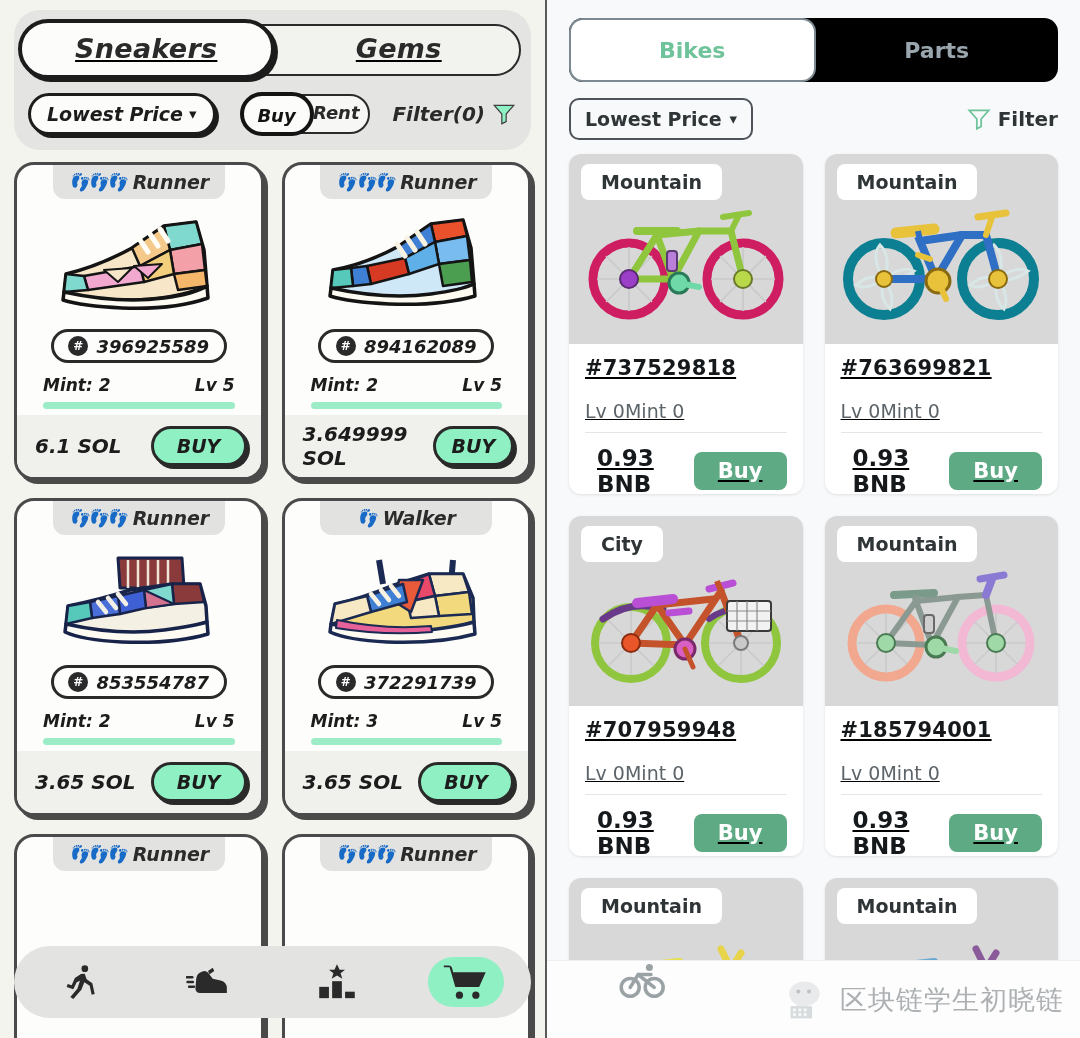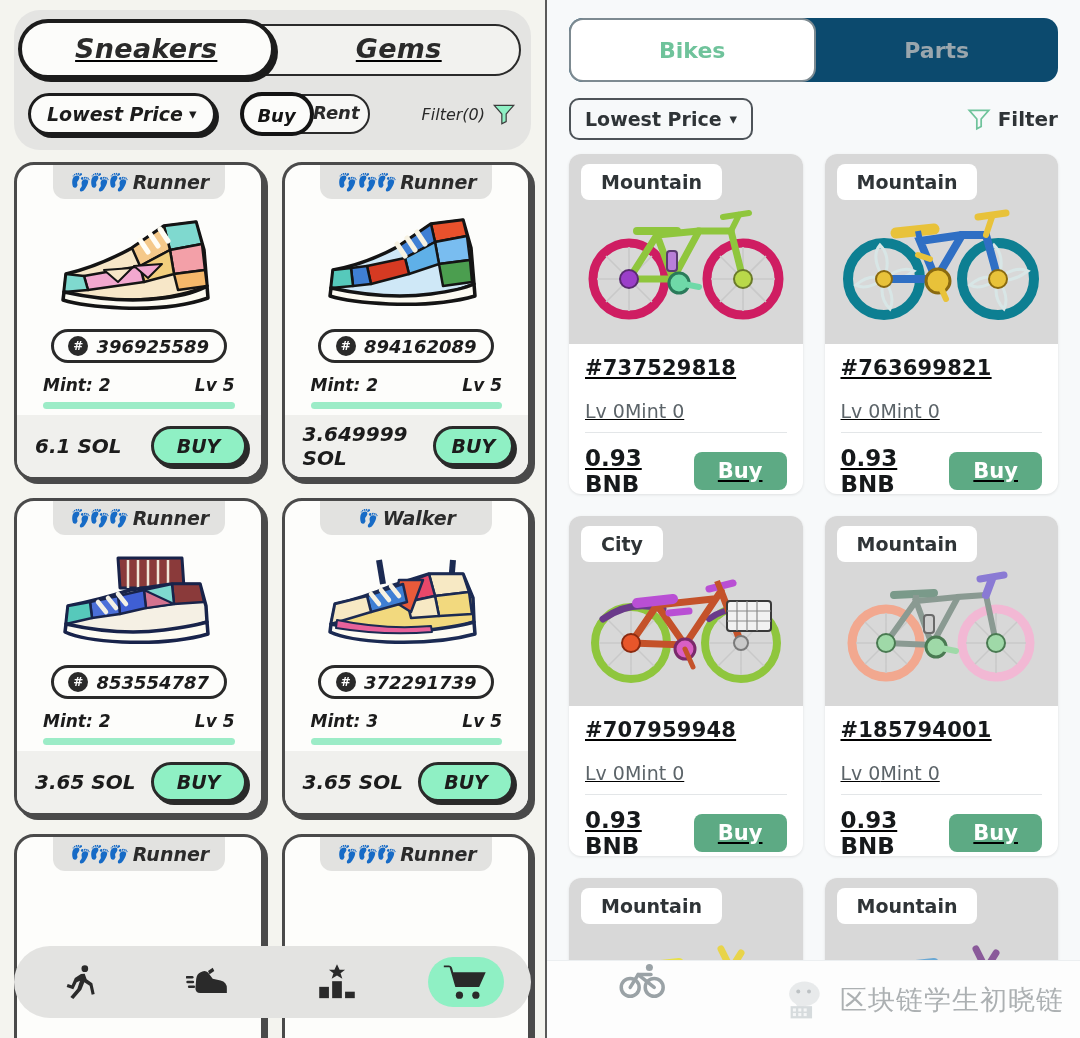--- a/index.html
+++ b/index.html
@@ -197,7 +197,7 @@
     display: flex;
     margin: 18px 22px 0 22px;
     height: 64px;
-    background: #0c4a6e;
+    background: #000000;
     border-radius: 14px;
   }
   .tab-r {

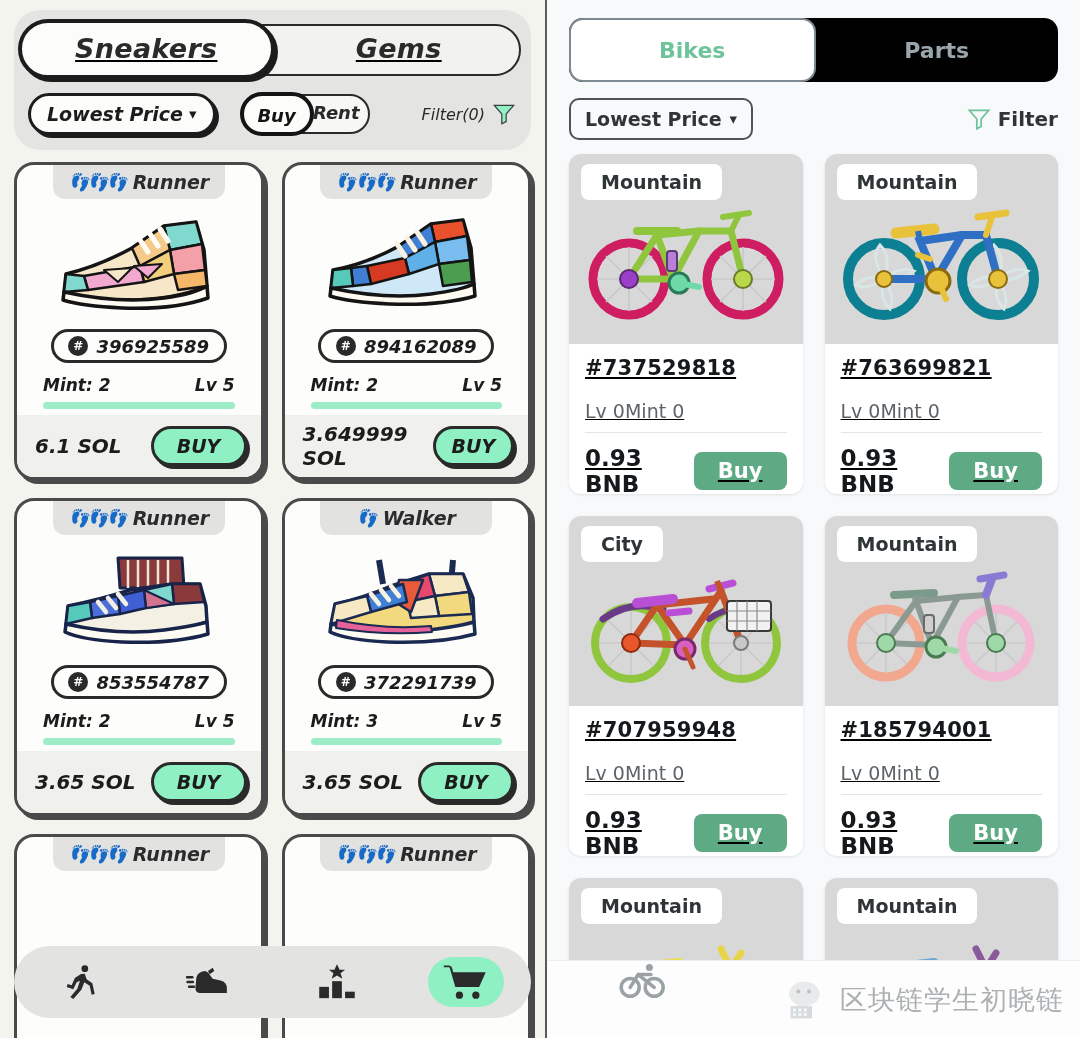--- a/index.html
+++ b/index.html
@@ -99,7 +99,7 @@
   .filter-l {
     margin-left: auto;
     display: flex; align-items: center; gap: 6px;
-    font-style: italic; font-weight: normal; font-size: 16px; color: #2a2a2a;
+    font-style: italic; font-weight: bold; font-size: 20px; color: #2a2a2a;
   }
   .cards-l {
     margin: 12px 14px 0 14px;

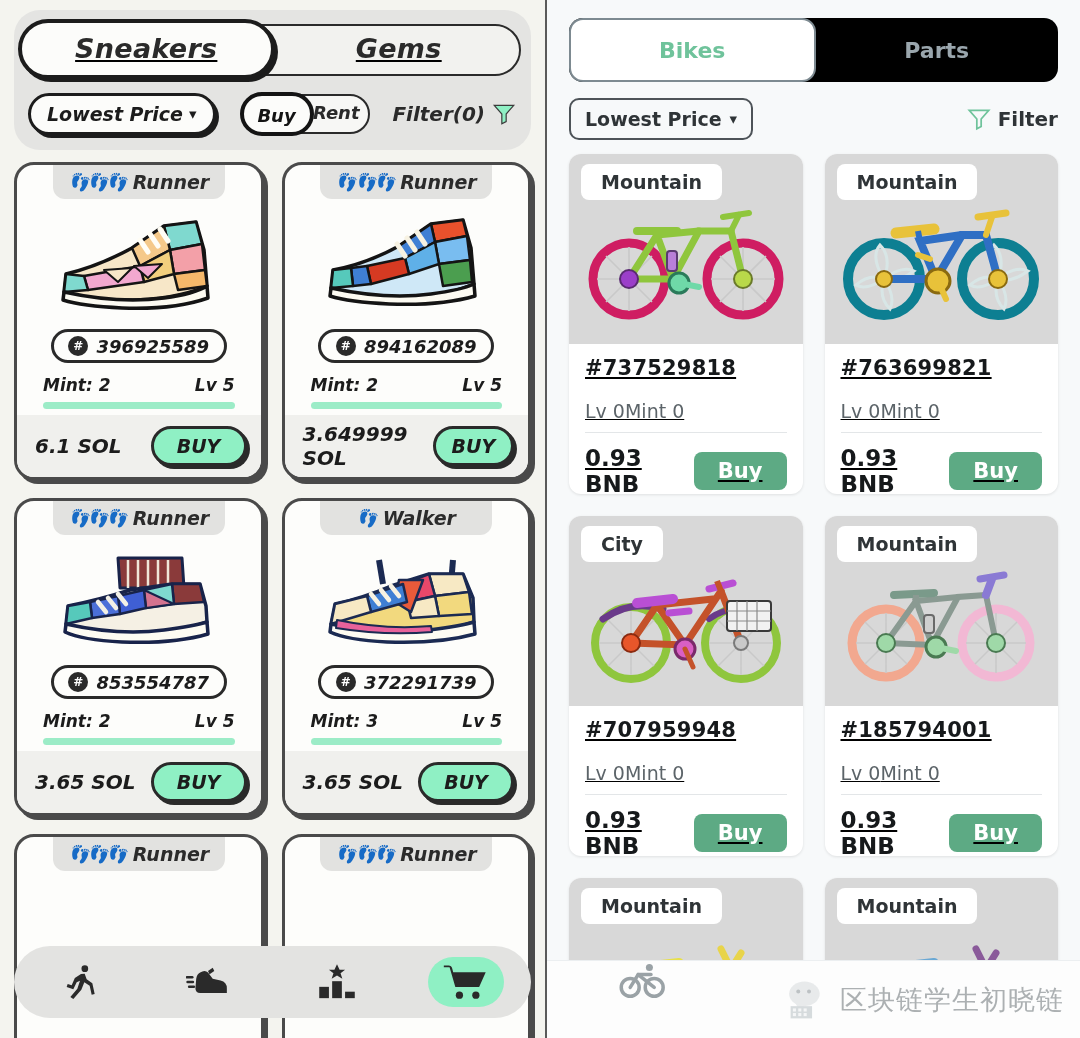--- a/index.html
+++ b/index.html
@@ -270,7 +270,7 @@
   }
   .pricerow-r {
     display: flex; align-items: center; justify-content: center;
-    margin: 12px 16px 0 16px;
+    margin: 12px 16px 0 28px;
   }
   .price-r { font-size: 23px; font-weight: bold; color: #16191b; }
   .buy-r {

